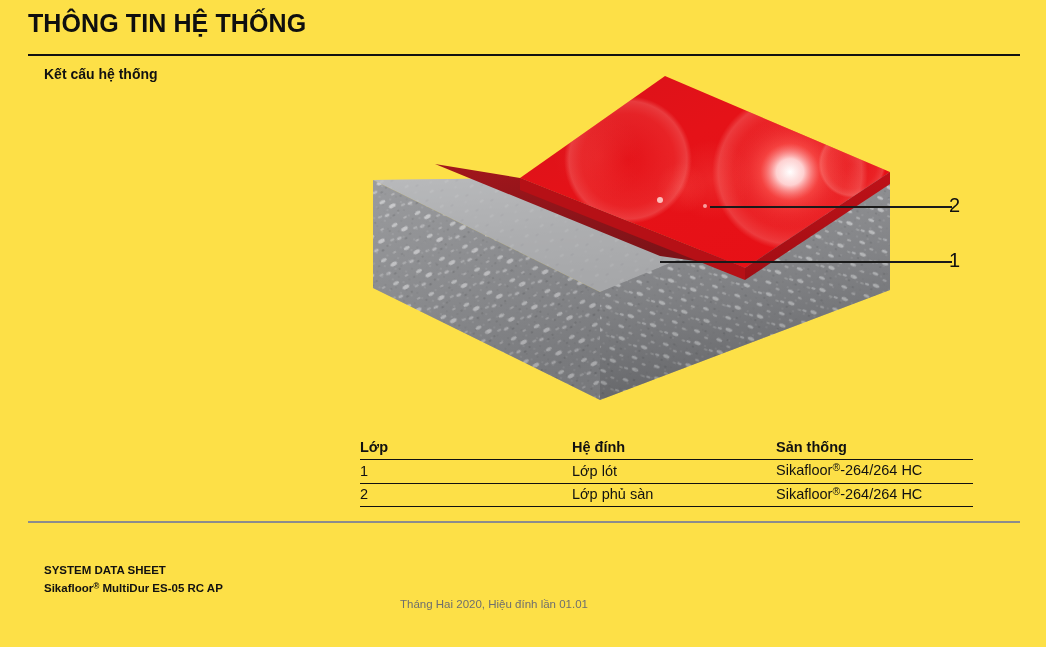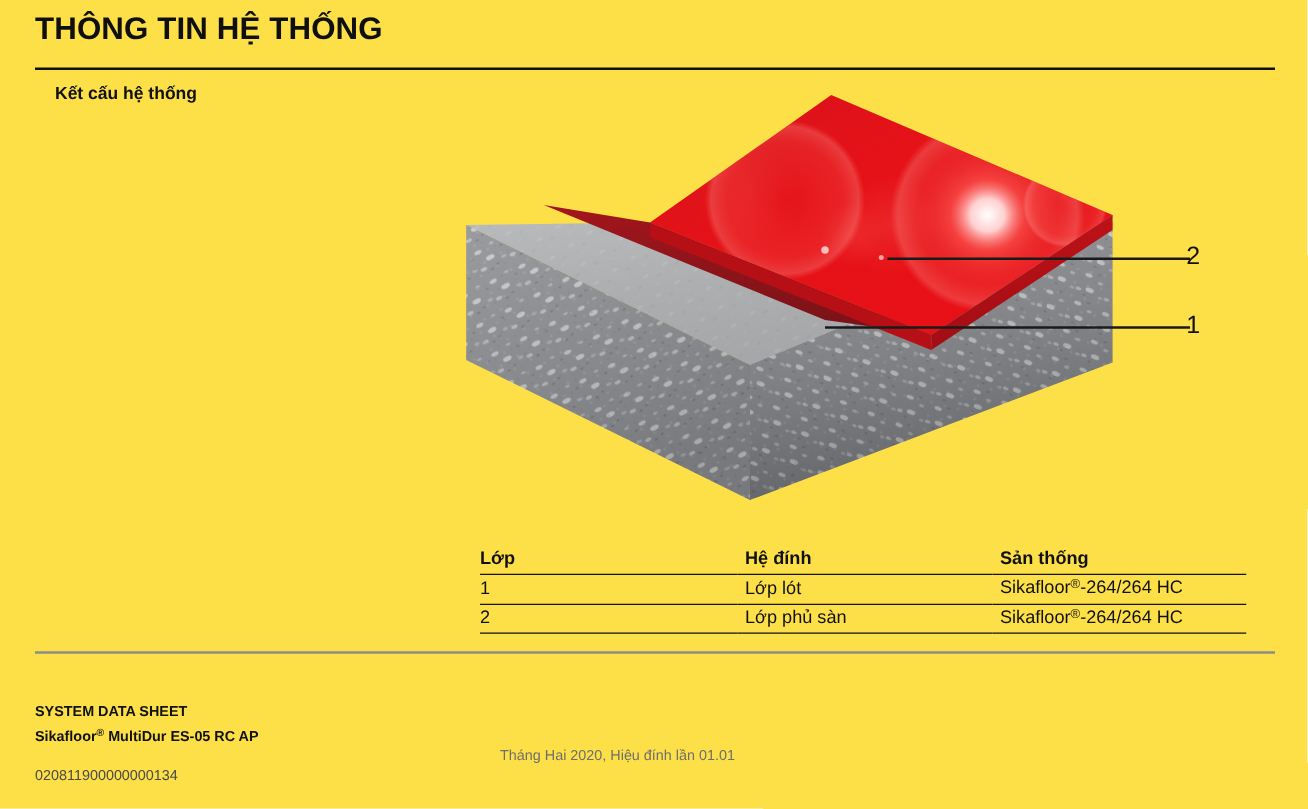--- a/index.html
+++ b/index.html
@@ -82,7 +82,6 @@
     width: 613px;
     border-collapse: collapse;
     font-size: 14.5px;
-    margin-left: 24px;
   }
   .layer-table col.c-layer  { width: 206px; }
   .layer-table col.c-system { width: 204px; }

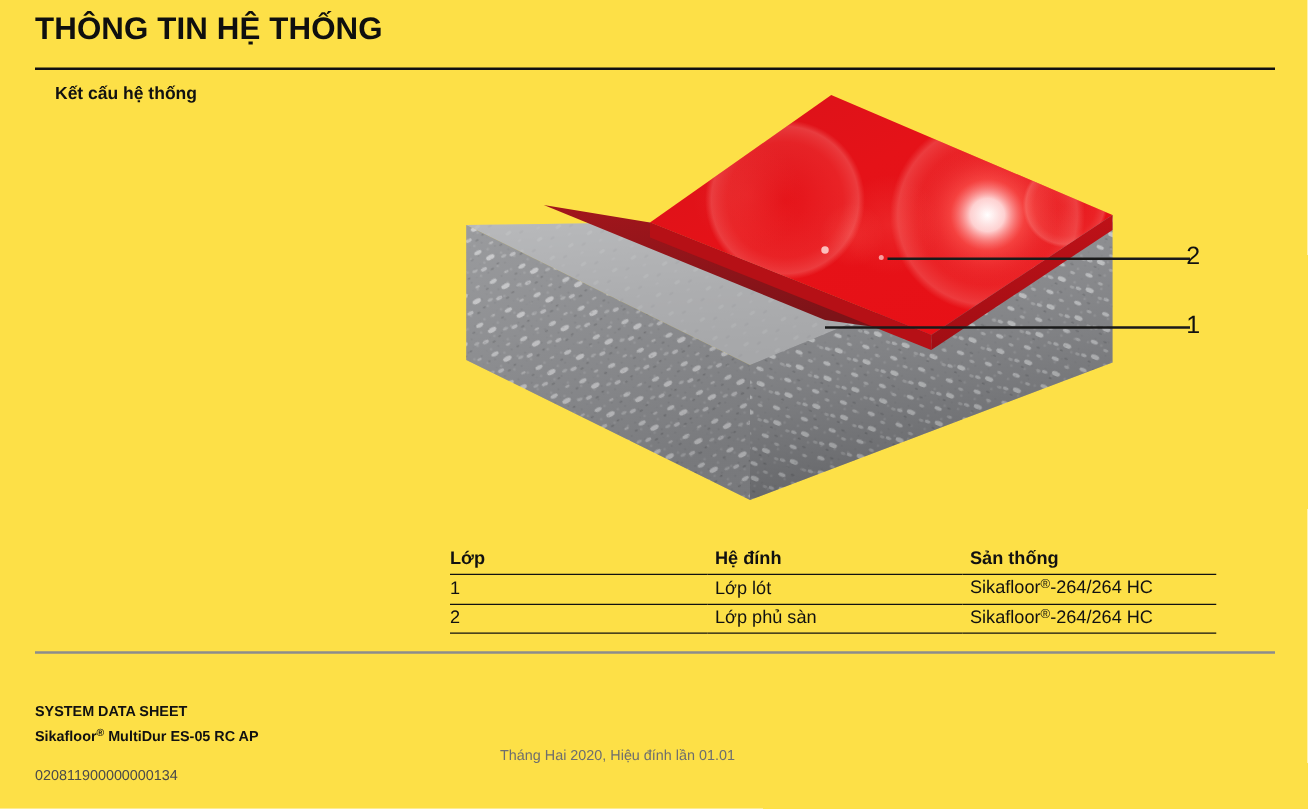--- a/index.html
+++ b/index.html
@@ -131,7 +131,7 @@
     line-height: 15.8px;
     white-space: nowrap;
   }
-  .footer .f-bold { font-weight: bold; color: #111111; }
+  .footer .f-bold { font-weight: bold; color: #111111; margin-left: 16px; }
   .footer .f-gray { color: #6e6e6e; text-align: right; }
   .footer .f-dark { color: #4a4a4a; }
 </style>

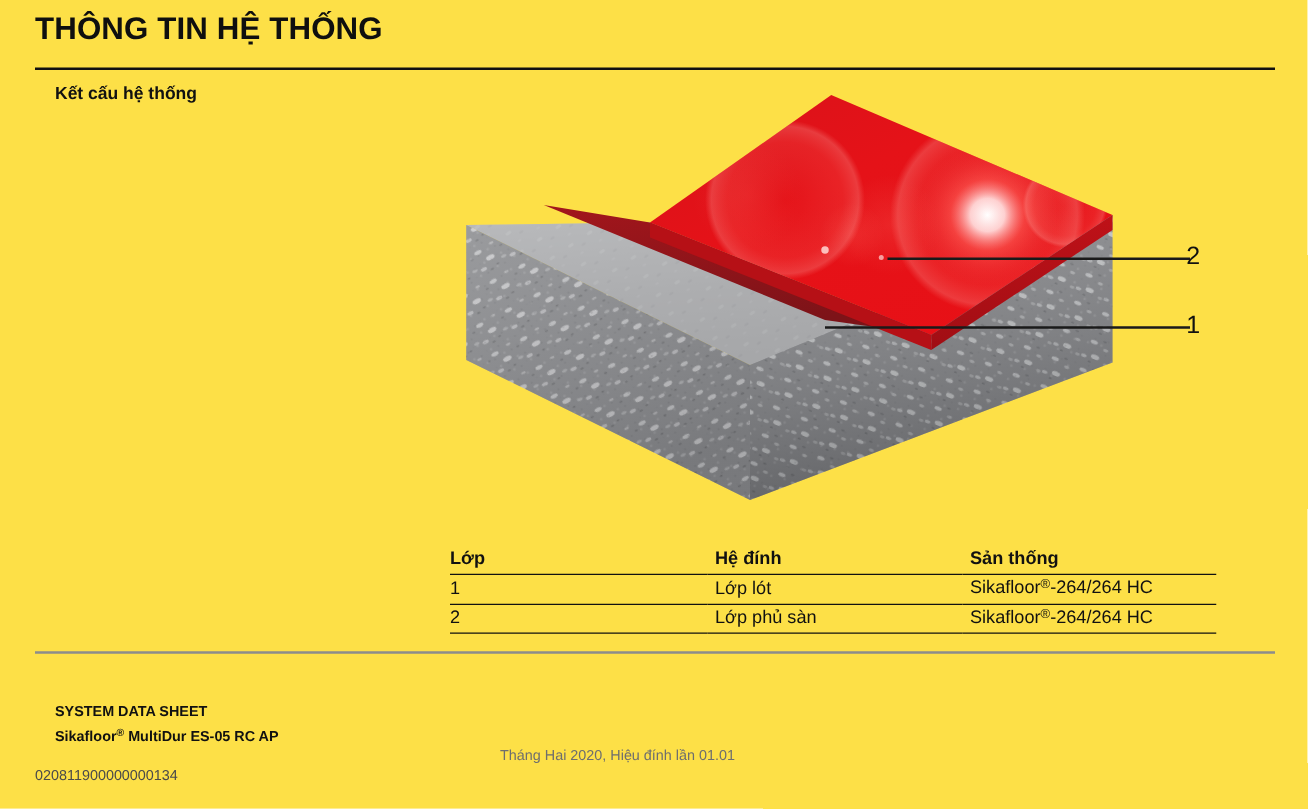--- a/index.html
+++ b/index.html
@@ -322,7 +322,6 @@
     <div class="f-line f-bold">SYSTEM DATA SHEET</div>
     <div class="f-line f-bold"><span>Sikafloor</span><span class="reg">®</span><span> MultiDur ES-05 RC AP</span></div>
     <div class="f-line f-gray">Tháng Hai 2020, Hiệu đính lần 01.01</div>
-    <div class="f-line f-dark">020811900000000134</div>
   </div>
 
 </div>

